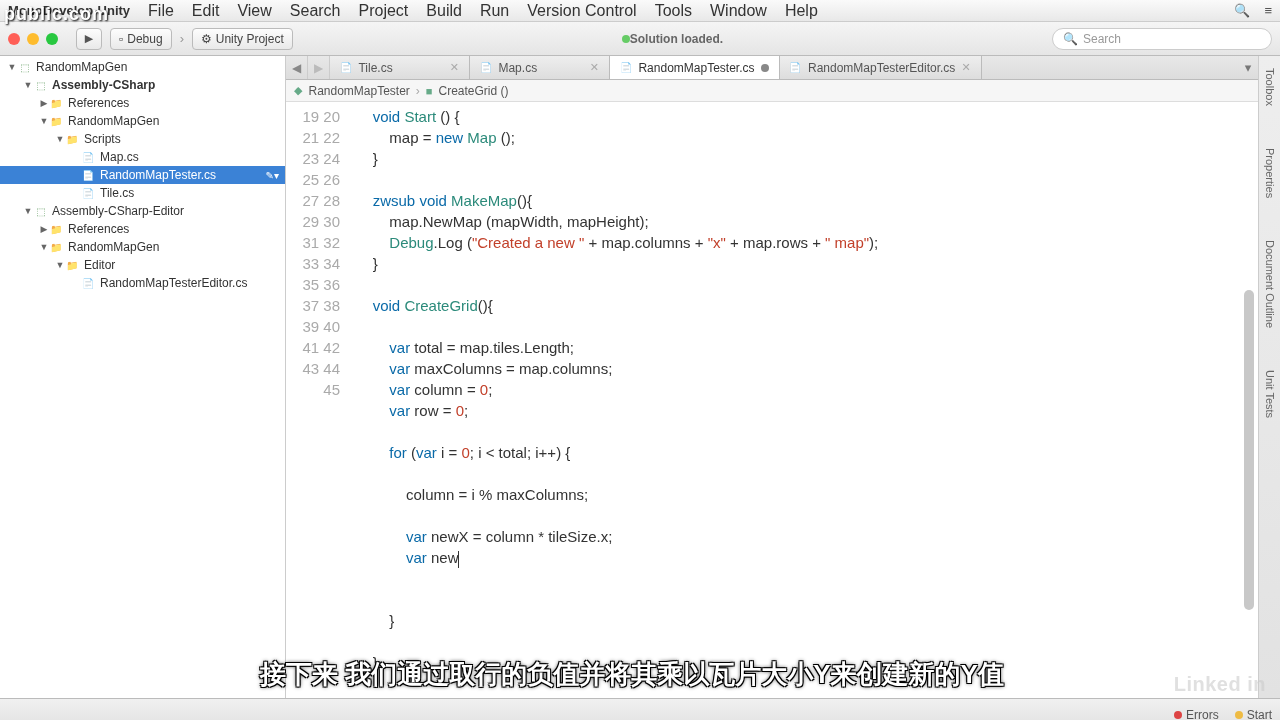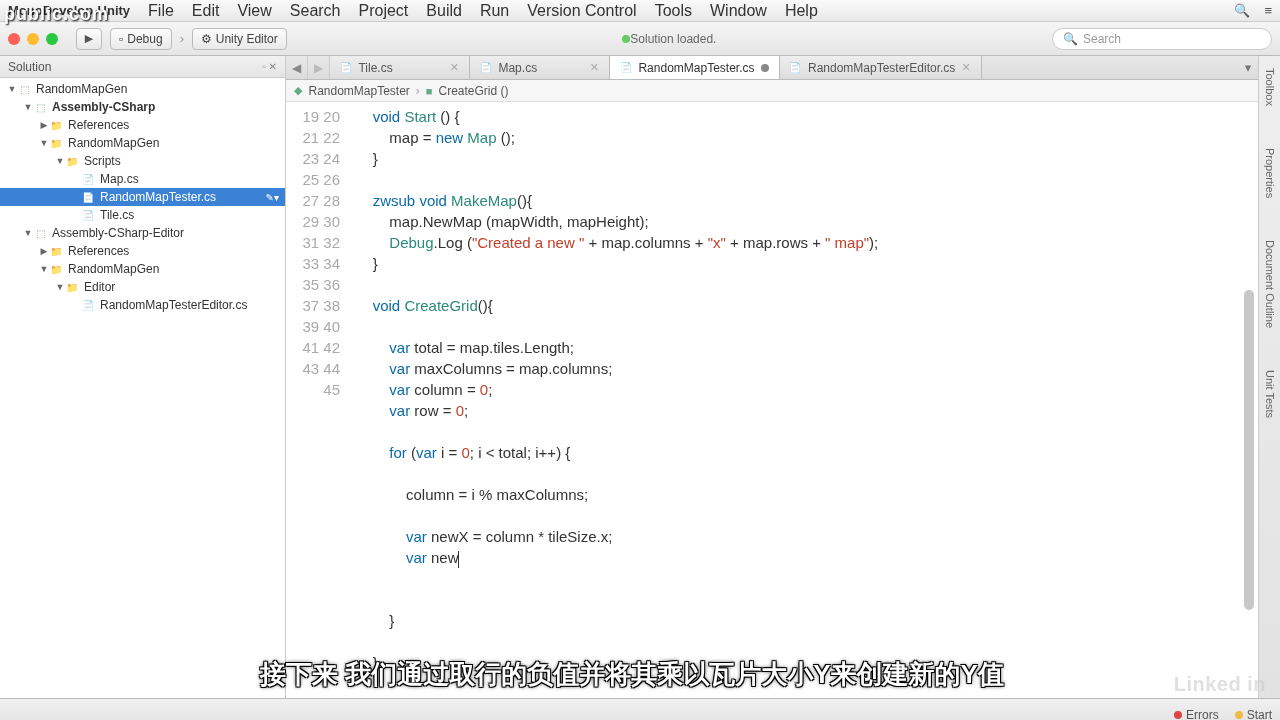--- a/index.html
+++ b/index.html
@@ -79,7 +79,7 @@
   <div class="tbtn">▶</div>
   <div class="combo">▫ <span>Debug</span></div>
   <span style="color:#999">›</span>
-  <div class="combo">⚙ <span>Unity Editor</span></div>
+  <div class="combo">⚙ <span>Unity Project</span></div>
   <div class="status-area">
     <div class="status">
         <span class="dotg"></span>

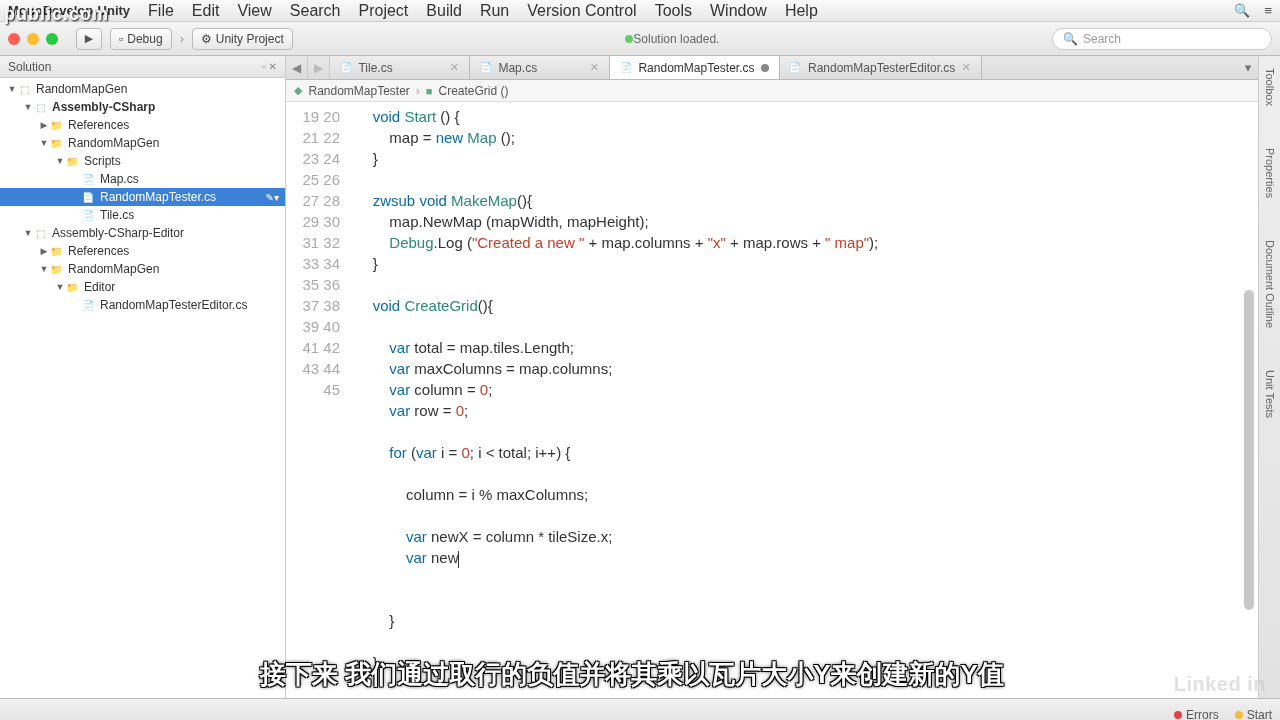--- a/index.html
+++ b/index.html
@@ -16,7 +16,7 @@
     .tbtn { width:26px; height:22px; border:1px solid #bbb; background:linear-gradient(#fdfdfd,#e9e9e9); border-radius:4px; display:flex; align-items:center; justify-content:center; font-size:11px; color:#555;}
     .combo { height:22px; border:1px solid #bbb; background:linear-gradient(#fdfdfd,#e9e9e9); border-radius:4px; display:flex; align-items:center; padding:0 8px; font-size:12px; color:#444; gap:4px;}
     .status-area { flex:1; display:flex; justify-content:center;}
-    .status { display:flex; align-items:center; color:#666; font-size:12px;}
+    .status { display:flex; align-items:center; color:#666; font-size:12px;font-weight:bold;}
     .status .dotg { width:8px; height:8px; border-radius:50%; background:#6c6;}
     .search { width:220px; height:22px; border:1px solid #ccc; border-radius:11px; background:#fff; display:flex; align-items:center; padding:0 10px; color:#999; font-size:12px; gap:5px;}
     .main { display:flex; height: calc(720px - 22px - 34px - 22px); }

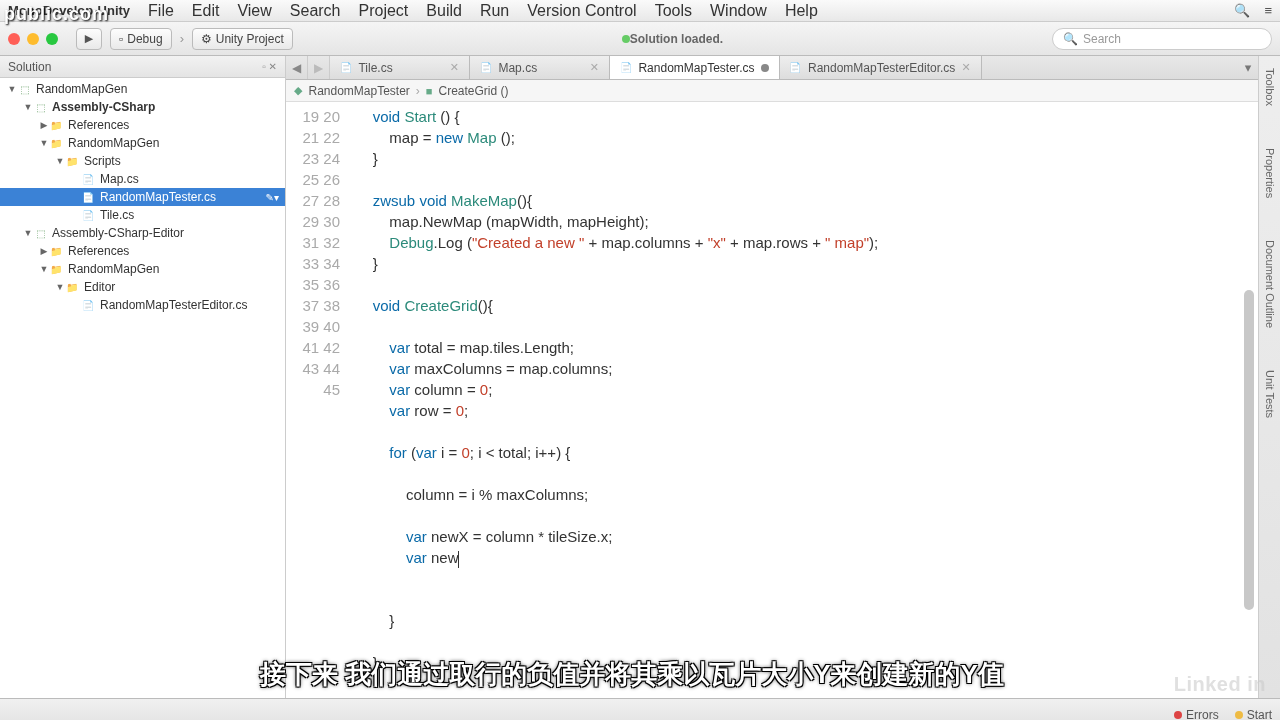--- a/index.html
+++ b/index.html
@@ -94,10 +94,6 @@
 
 <div class="main">
   <div class="sidebar">
-    <div class="panel-hdr">
-      <span>Solution</span>
-      <span style="font-size:10px;color:#888">▫ ✕</span>
-    </div>
     <div class="tree" id="sol-tree">
         <div class="treerow" style="padding-left: 6px;">
           <span class="tw">▼</span>

